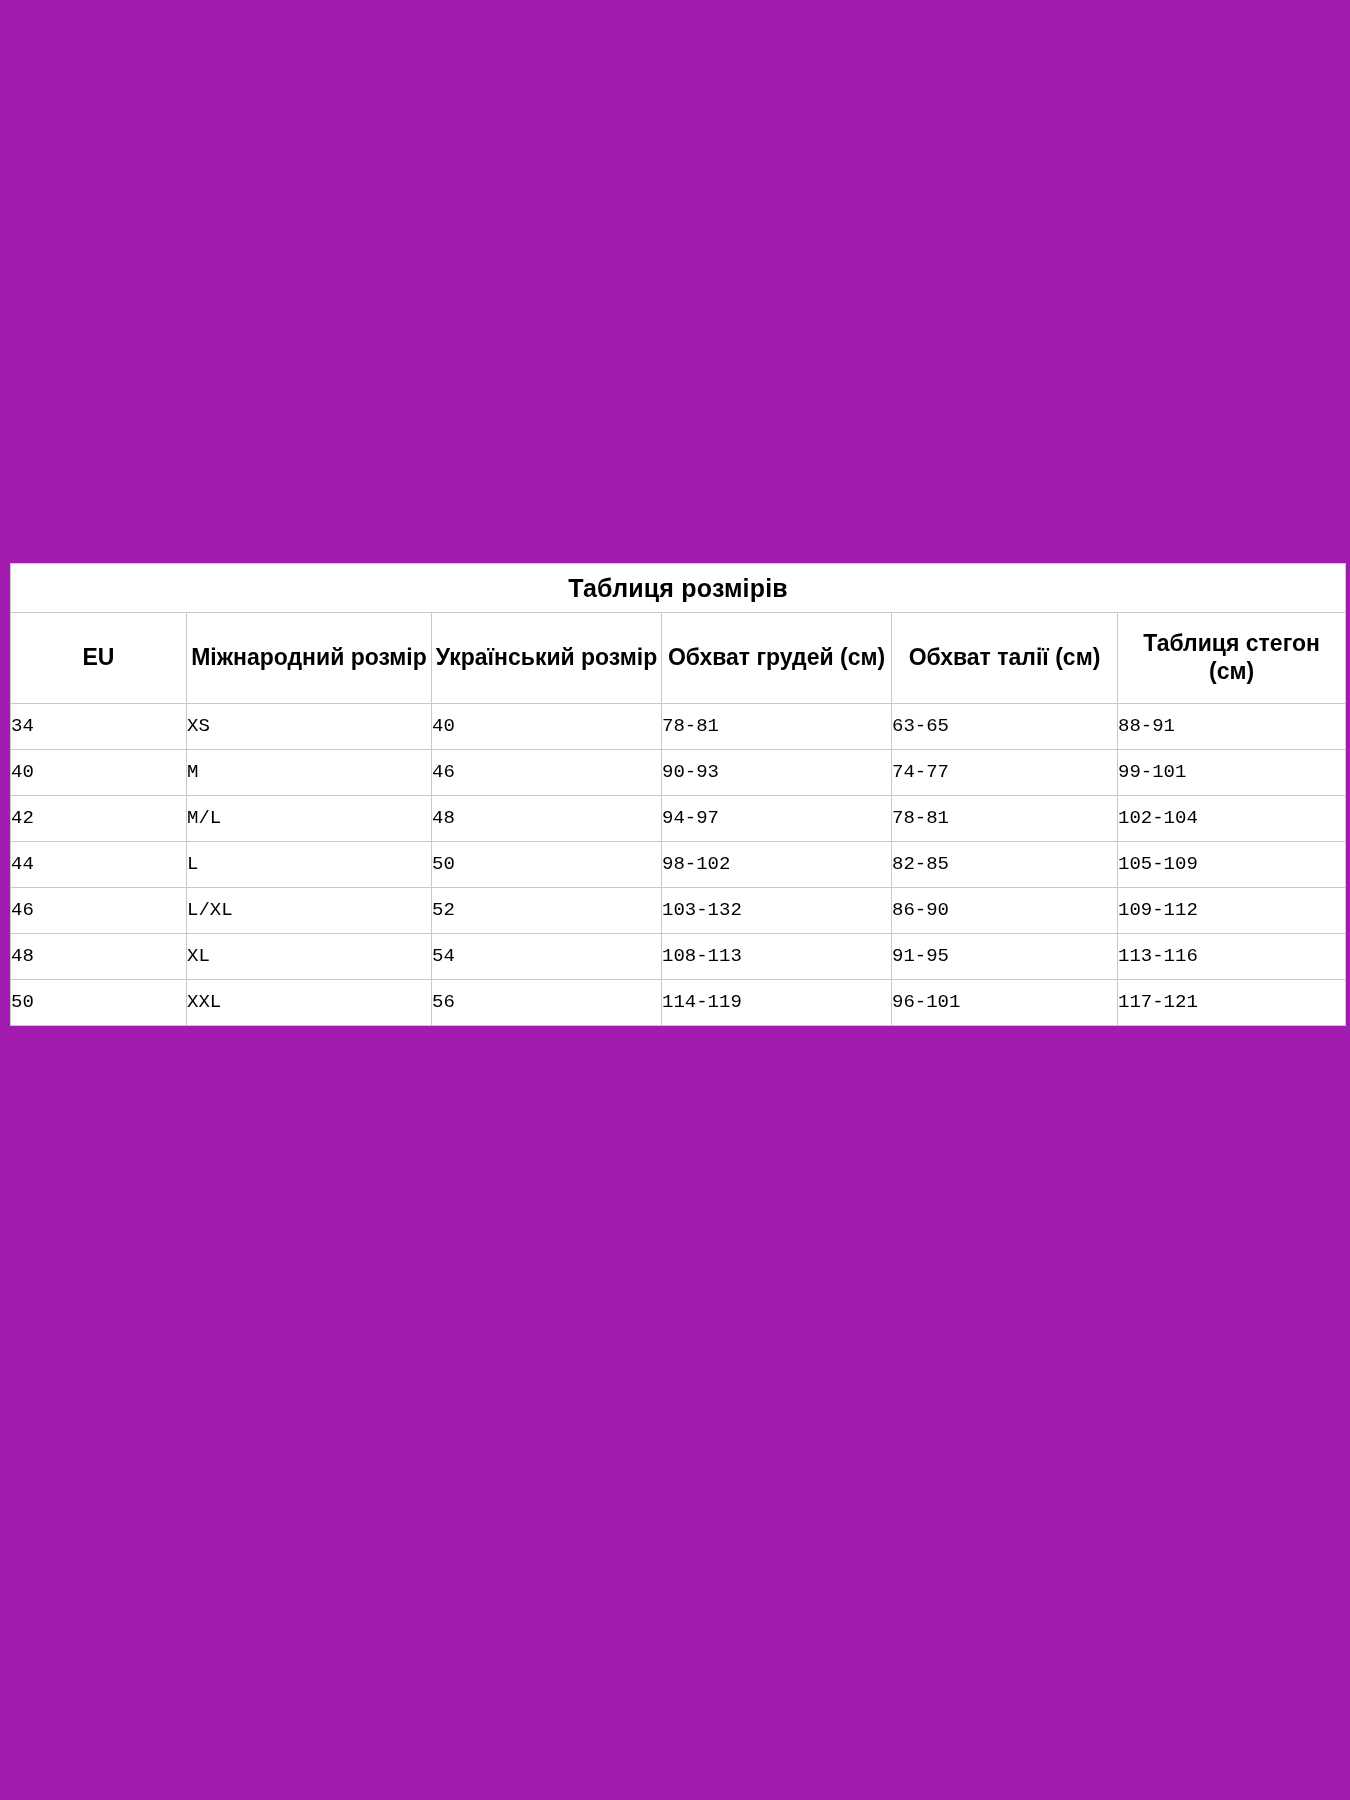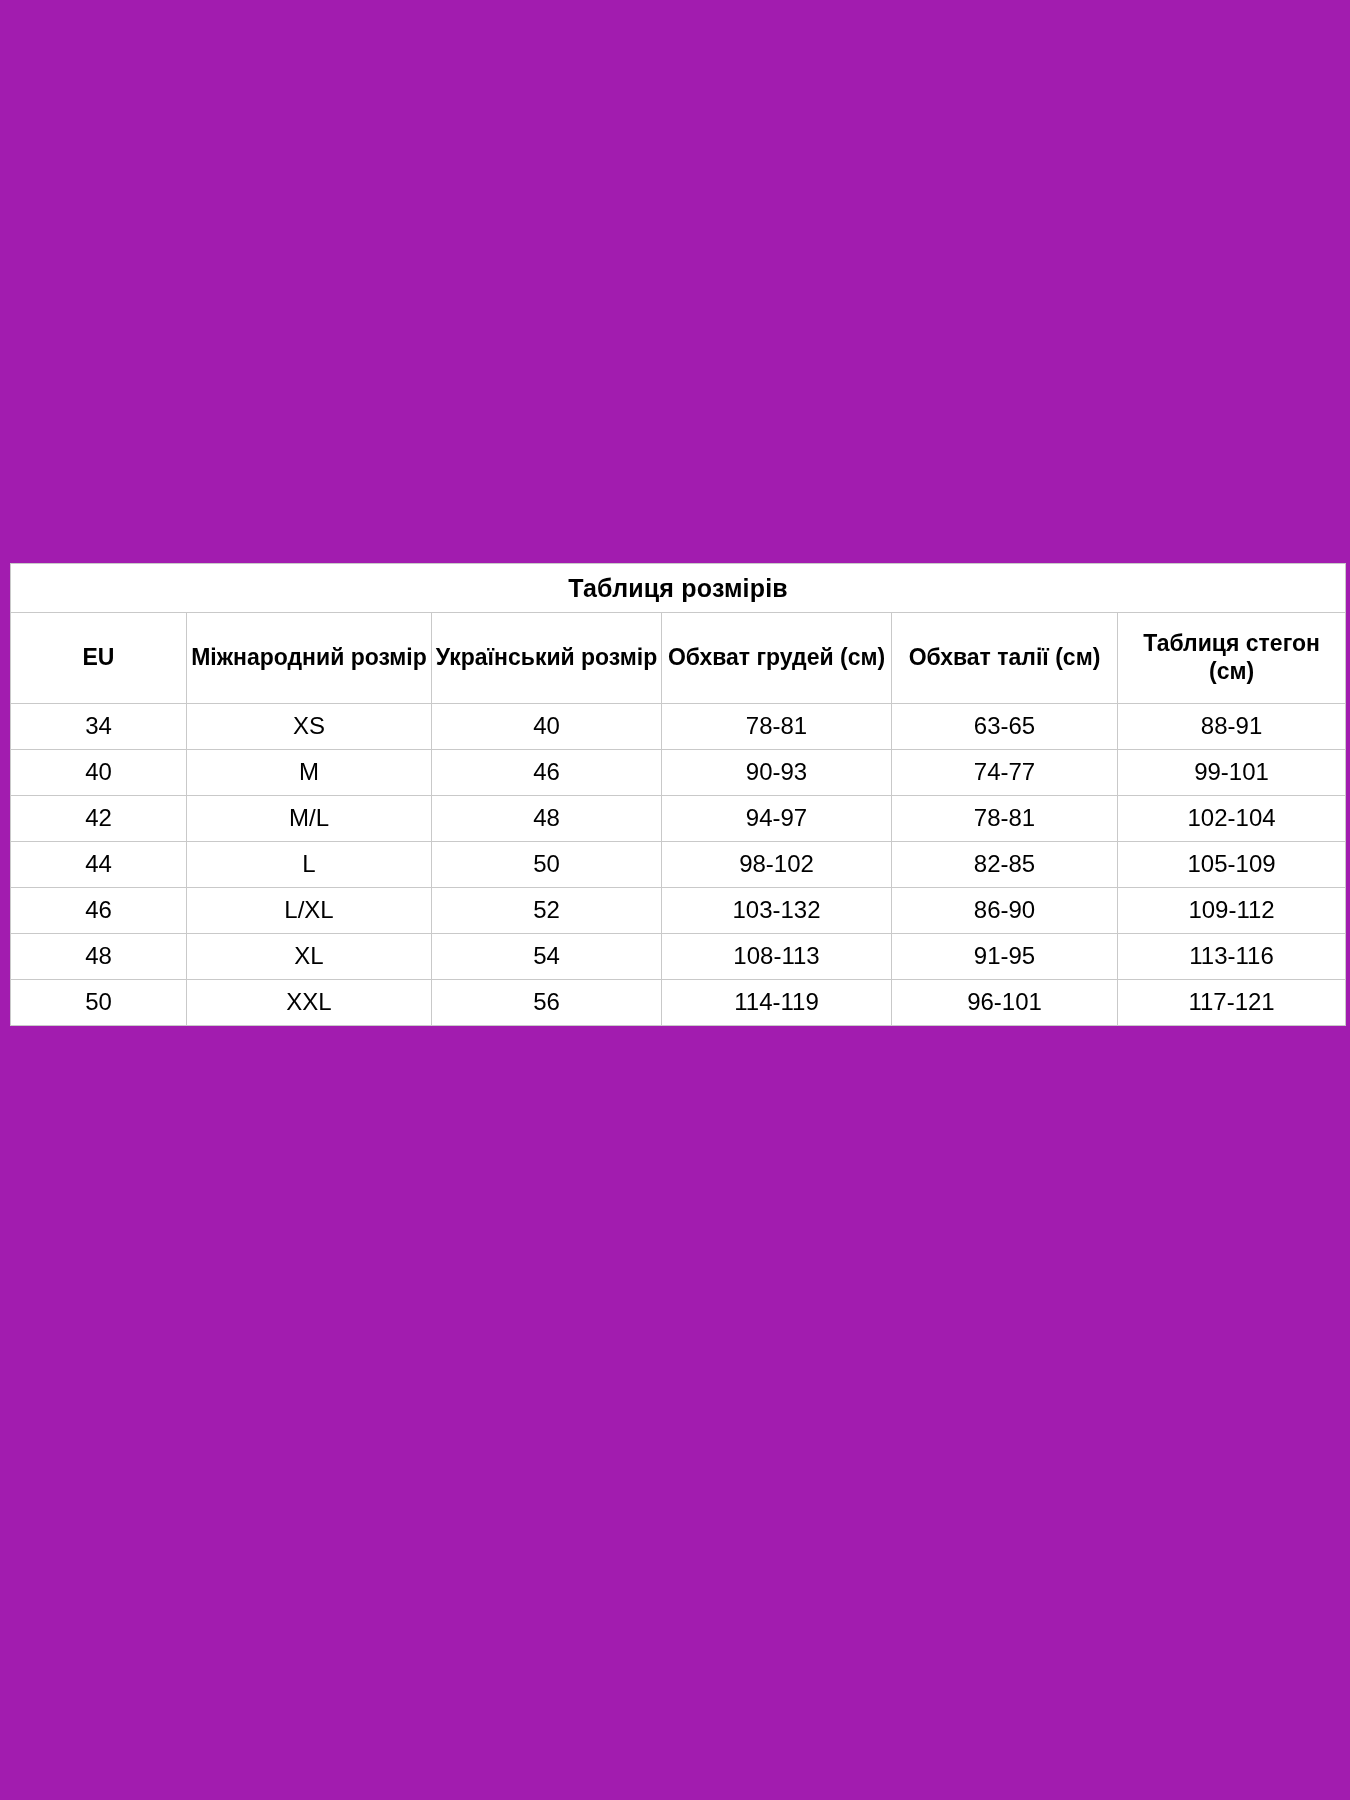--- a/index.html
+++ b/index.html
@@ -69,11 +69,12 @@
 
   .body-row td {
     height: 45px;
-    font-size: 24px;
+    font-size: 19px;
     font-weight: normal;
-    text-align: center;
+    text-align: left;
     padding-left: 12px;
     line-height: 1.1;
+    font-family: Liberation Mono, monospace;
   }
 
   

